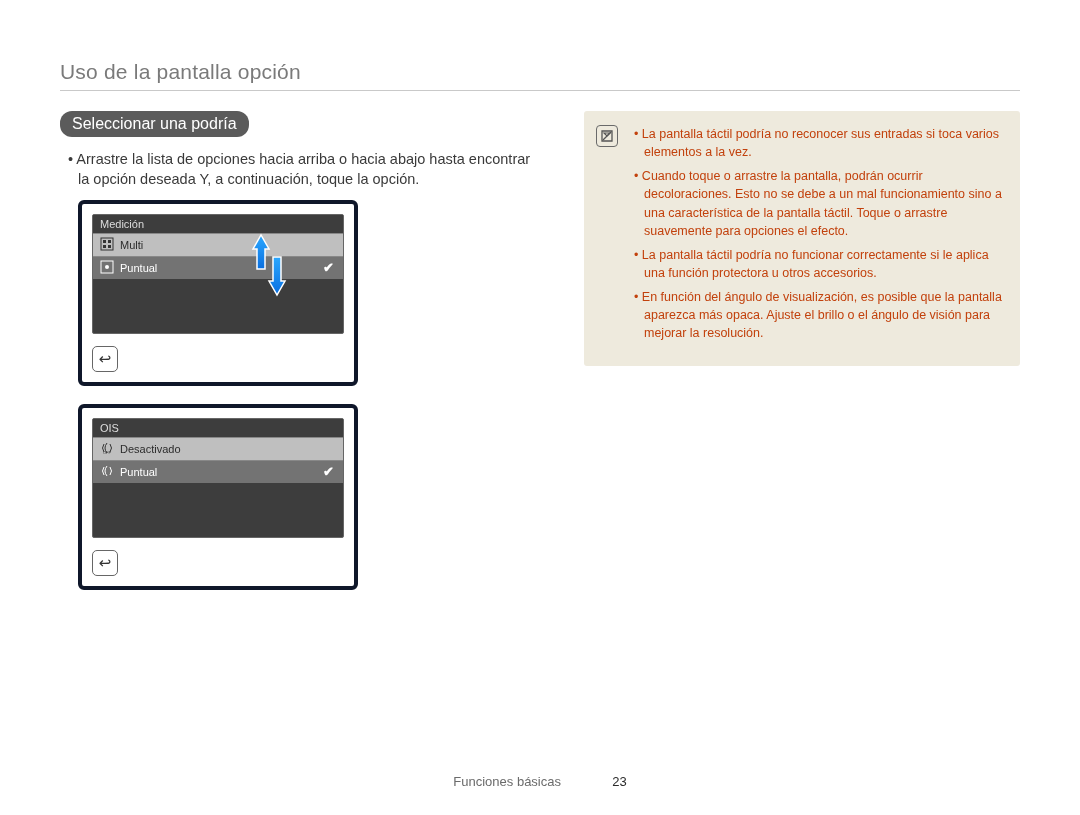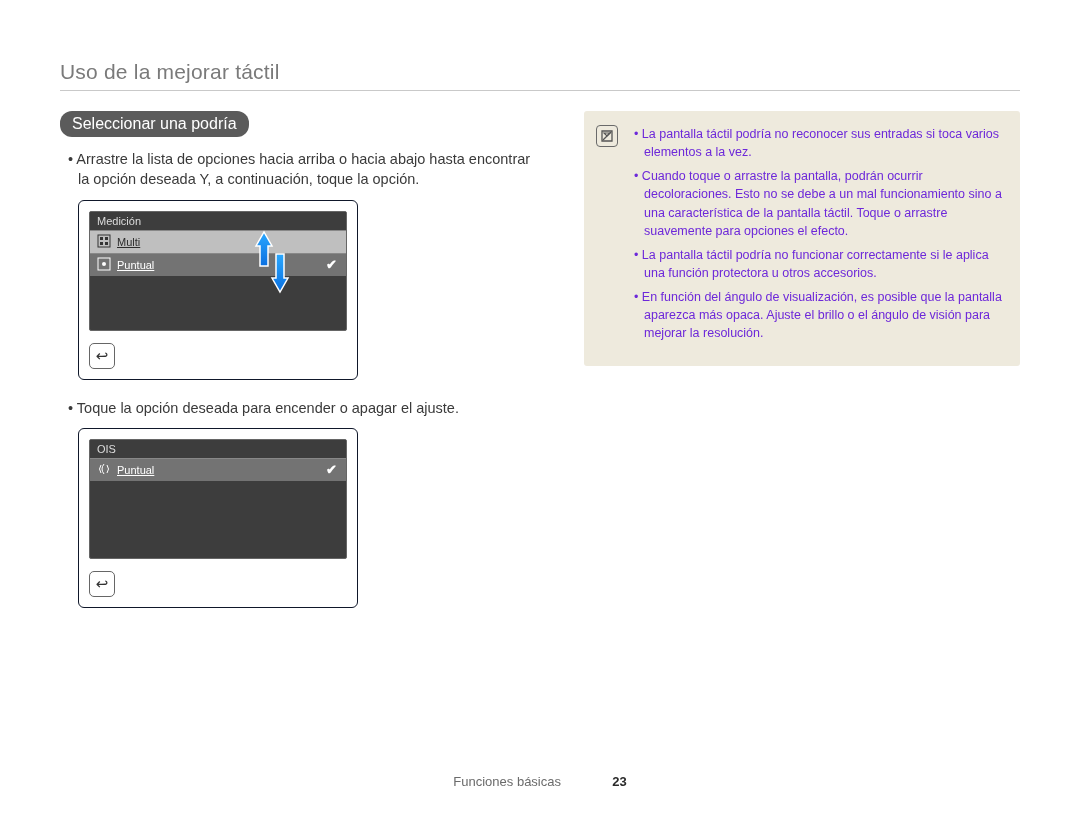--- a/index.html
+++ b/index.html
@@ -194,7 +194,7 @@
 <body>
 
 <div class="page">
-  <div class="page-title">Uso de la mejorar táctil</div>
+  <div class="page-title">Uso de la pantalla opción</div>
   <hr class="hr">
 
   <div class="cols">

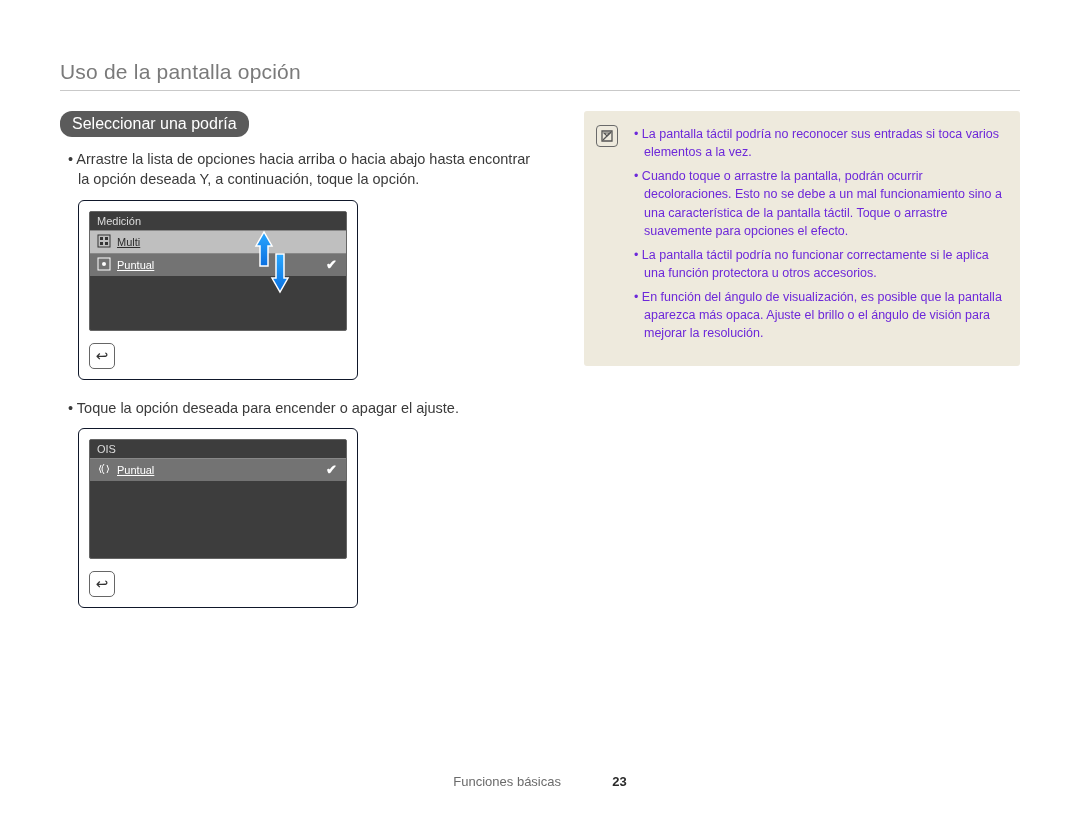--- a/index.html
+++ b/index.html
@@ -152,7 +152,7 @@
     position: relative;
     font-size: 12.5px;
     line-height: 1.45;
-    color: #6d28d9;
+    color: #c2410c;
   }
   .note-icon {
     position: absolute;

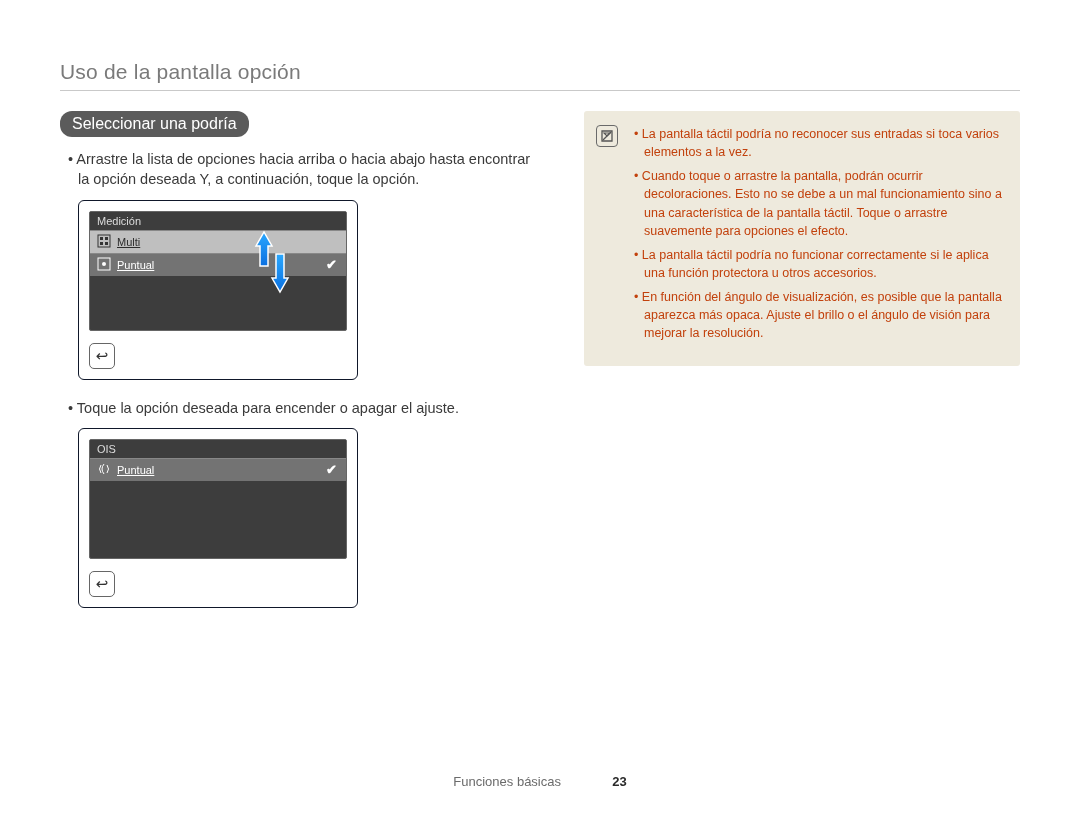--- a/index.html
+++ b/index.html
@@ -54,7 +54,7 @@
 
   
   .screen-frame {
-    border: 1px solid #0f172a;
+    border: 4px solid #0f172a;
     border-radius: 6px;
     padding: 10px;
     width: 280px;

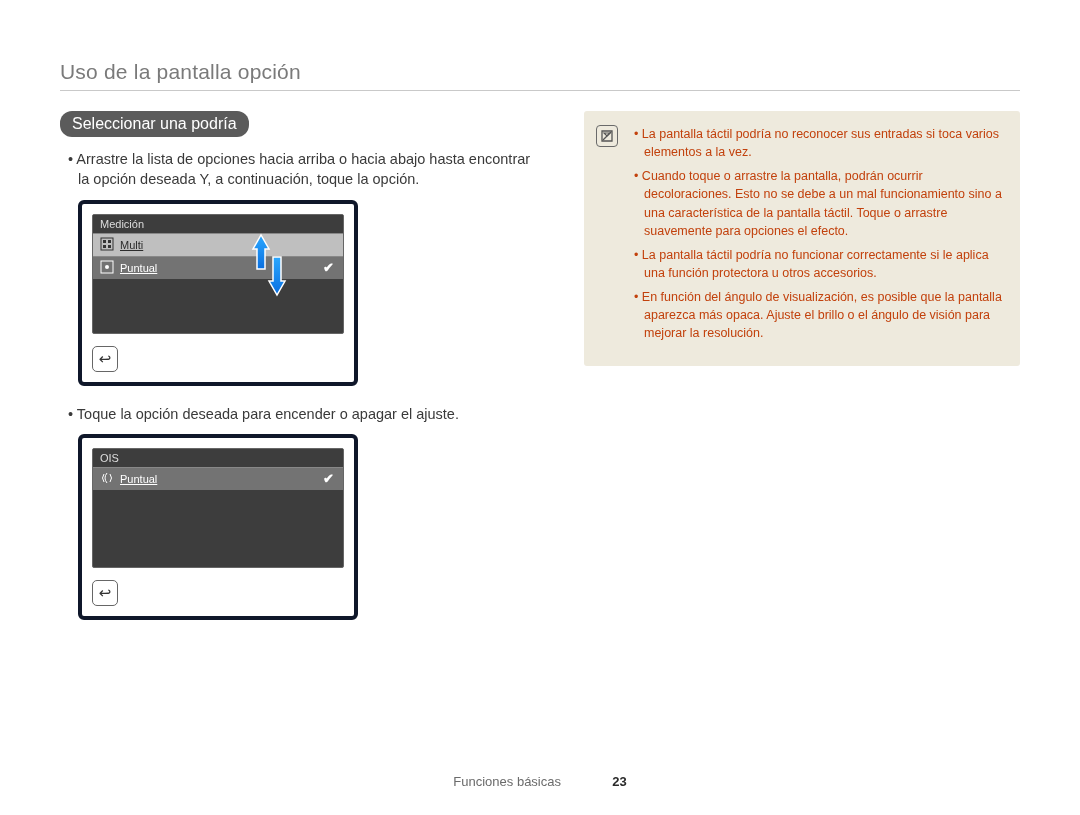--- a/index.html
+++ b/index.html
@@ -94,7 +94,7 @@
     text-align: center;
     font-size: 10px;
   }
-  .menu-row .row-label { flex: 1; text-decoration: underline; }
+  .menu-row .row-label { flex: 1; }
   .check {
     font-weight: bold;
     color: #000;

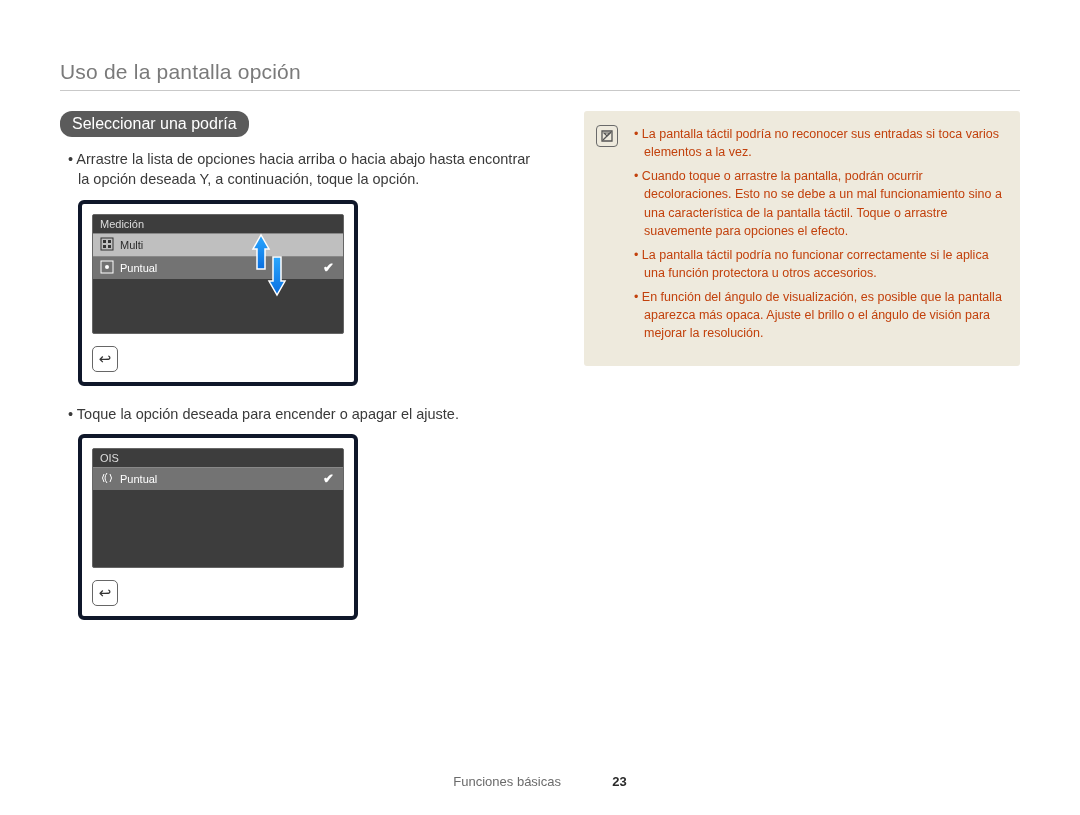--- a/index.html
+++ b/index.html
@@ -261,7 +261,6 @@
         </div>
       </div>
 
-      <p class="bullet">Toque la opción deseada para encender o apagar el ajuste.</p>
 
       
       <div class="screen-frame">

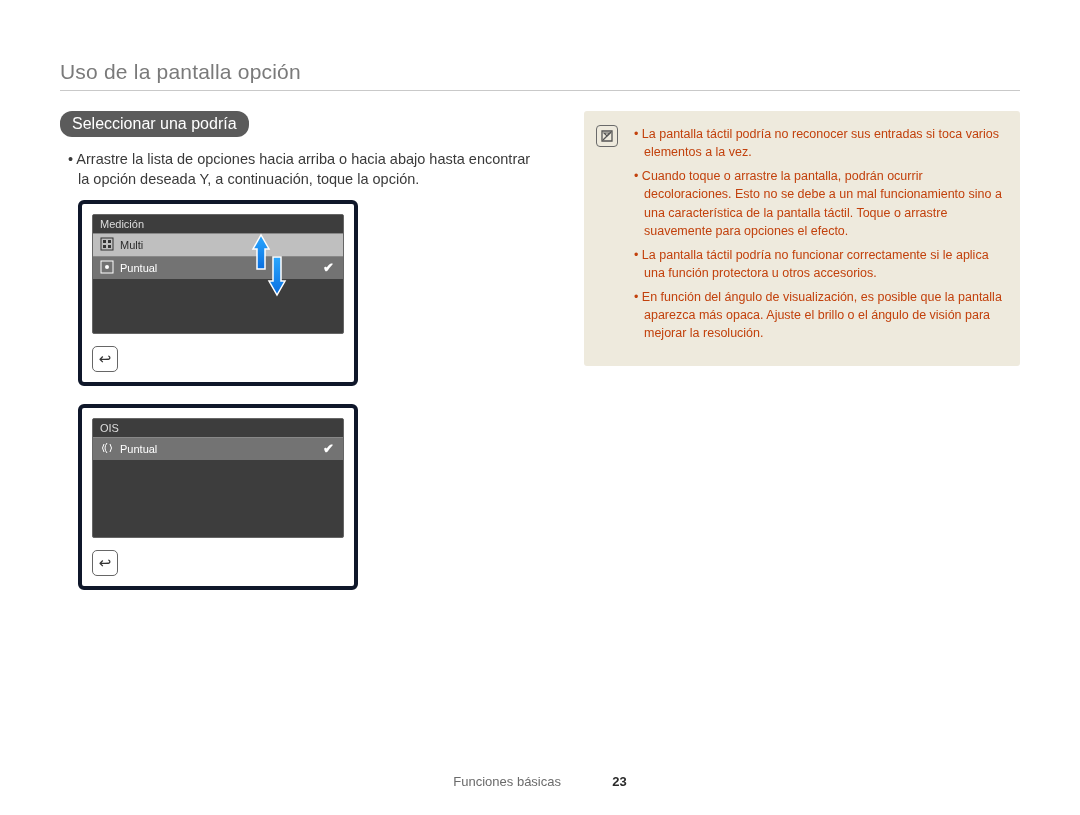--- a/index.html
+++ b/index.html
@@ -271,6 +271,15 @@
         <div class="screen">
           <div class="screen-title-bar">OIS</div>
 
+          <div class="menu-row">
+            <span class="icon-slot">
+              <svg viewBox="0 0 14 14">
+                  <path d="M4 3 Q1 7 4 11 M7 2 Q3 7 7 12 M10 3 Q13 7 10 11" fill="none" stroke="#333" stroke-width="1"></path>
+                  <text x="7" y="13" font-size="4" text-anchor="middle" fill="#333">OFF</text>
+                </svg>
+            </span>
+            <span class="row-label">Desactivado</span>
+          </div>
 
           <div class="menu-row selected">
             <span class="icon-slot">

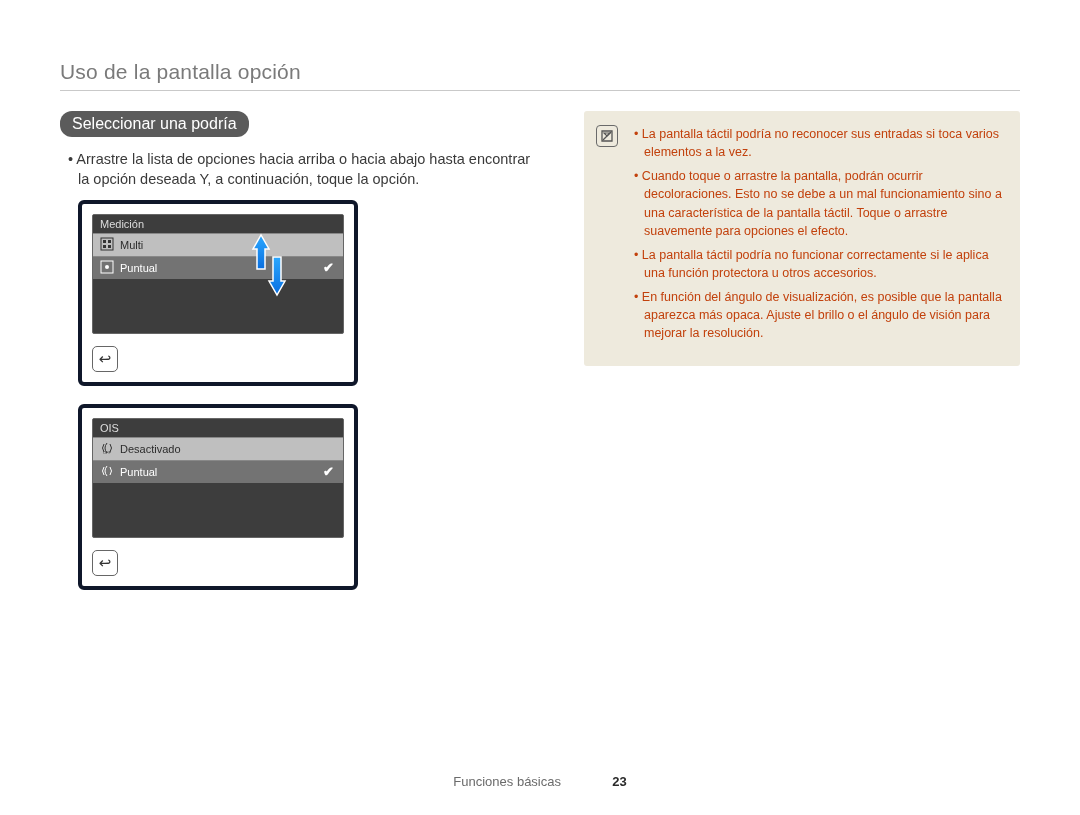--- a/index.html
+++ b/index.html
@@ -186,7 +186,7 @@
   }
   .footer .pageno {
     color: #2b2b2b;
-    font-weight: 700;
+    font-weight: 400;
     margin-left: 44px;
   }
 </style>

